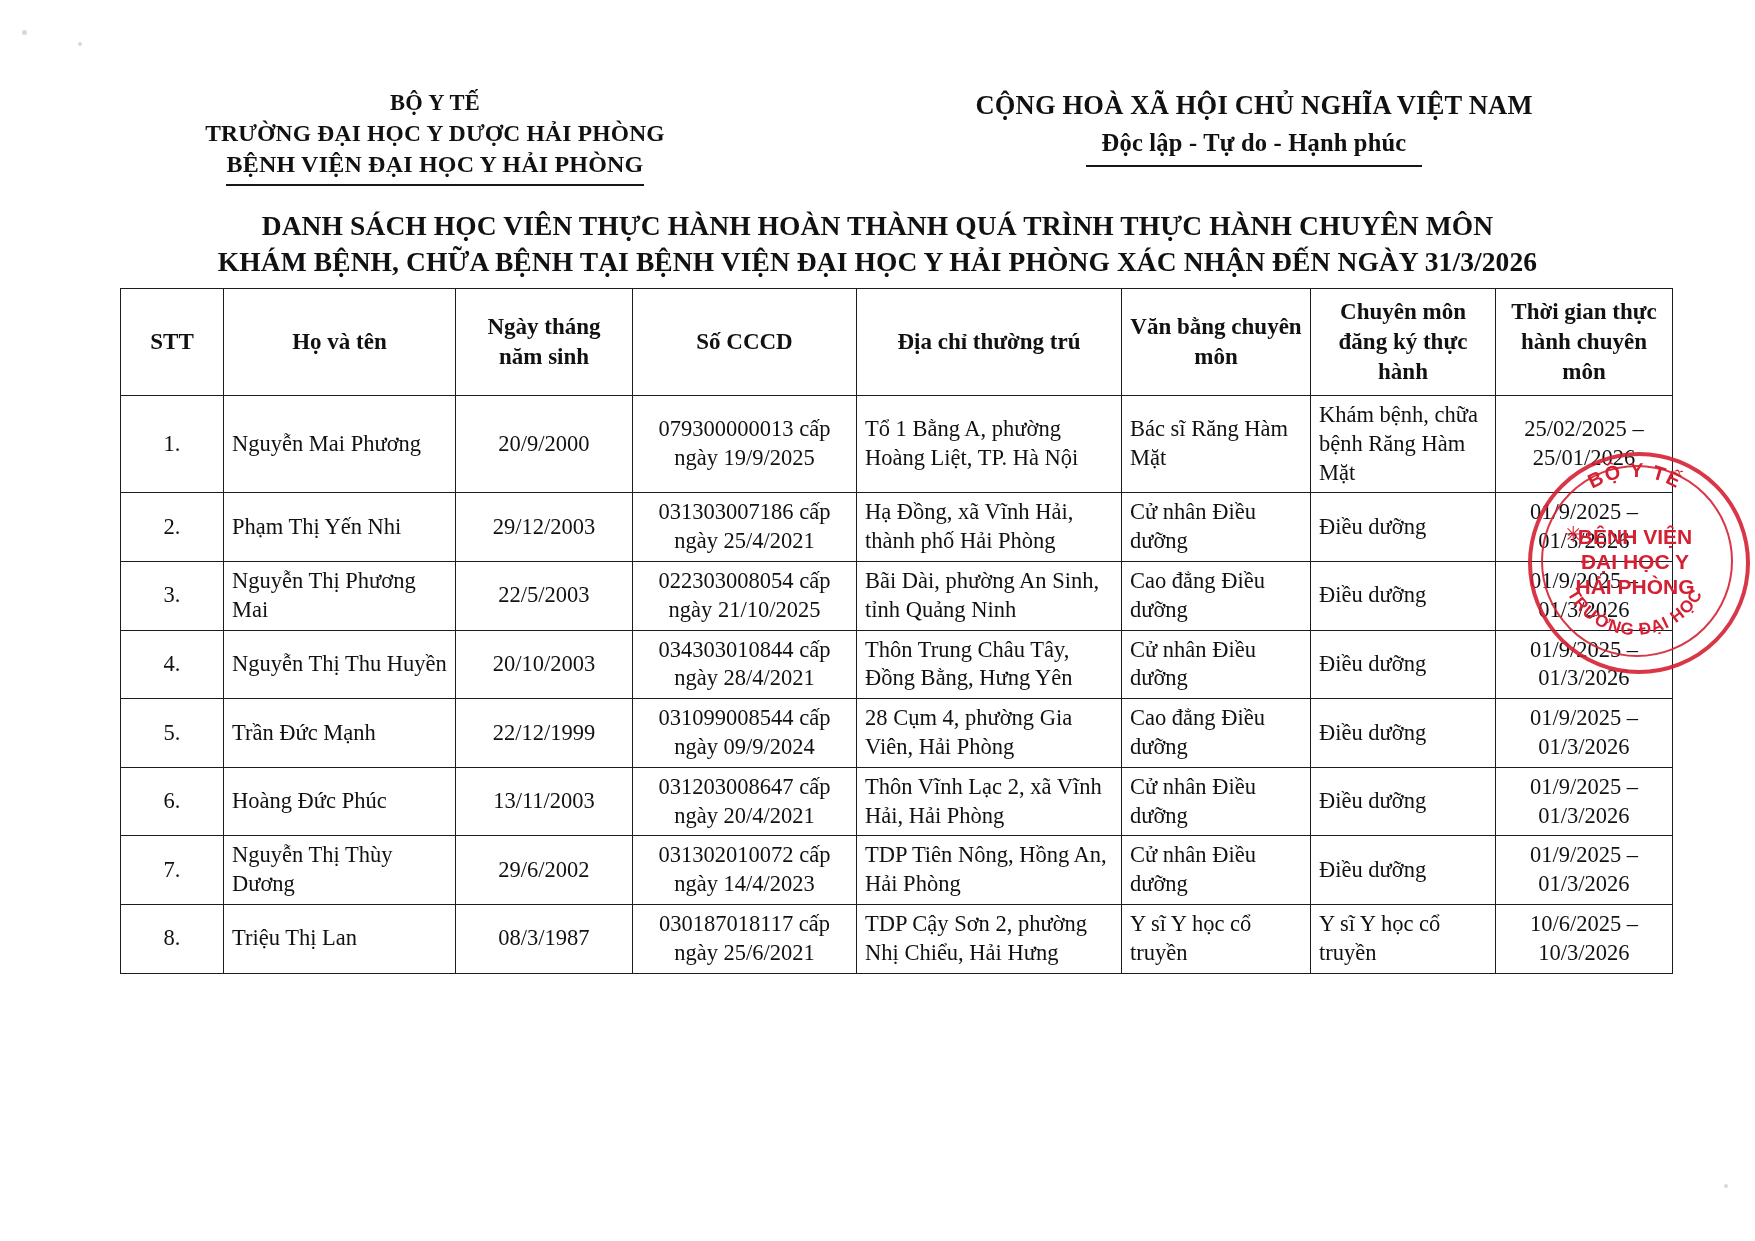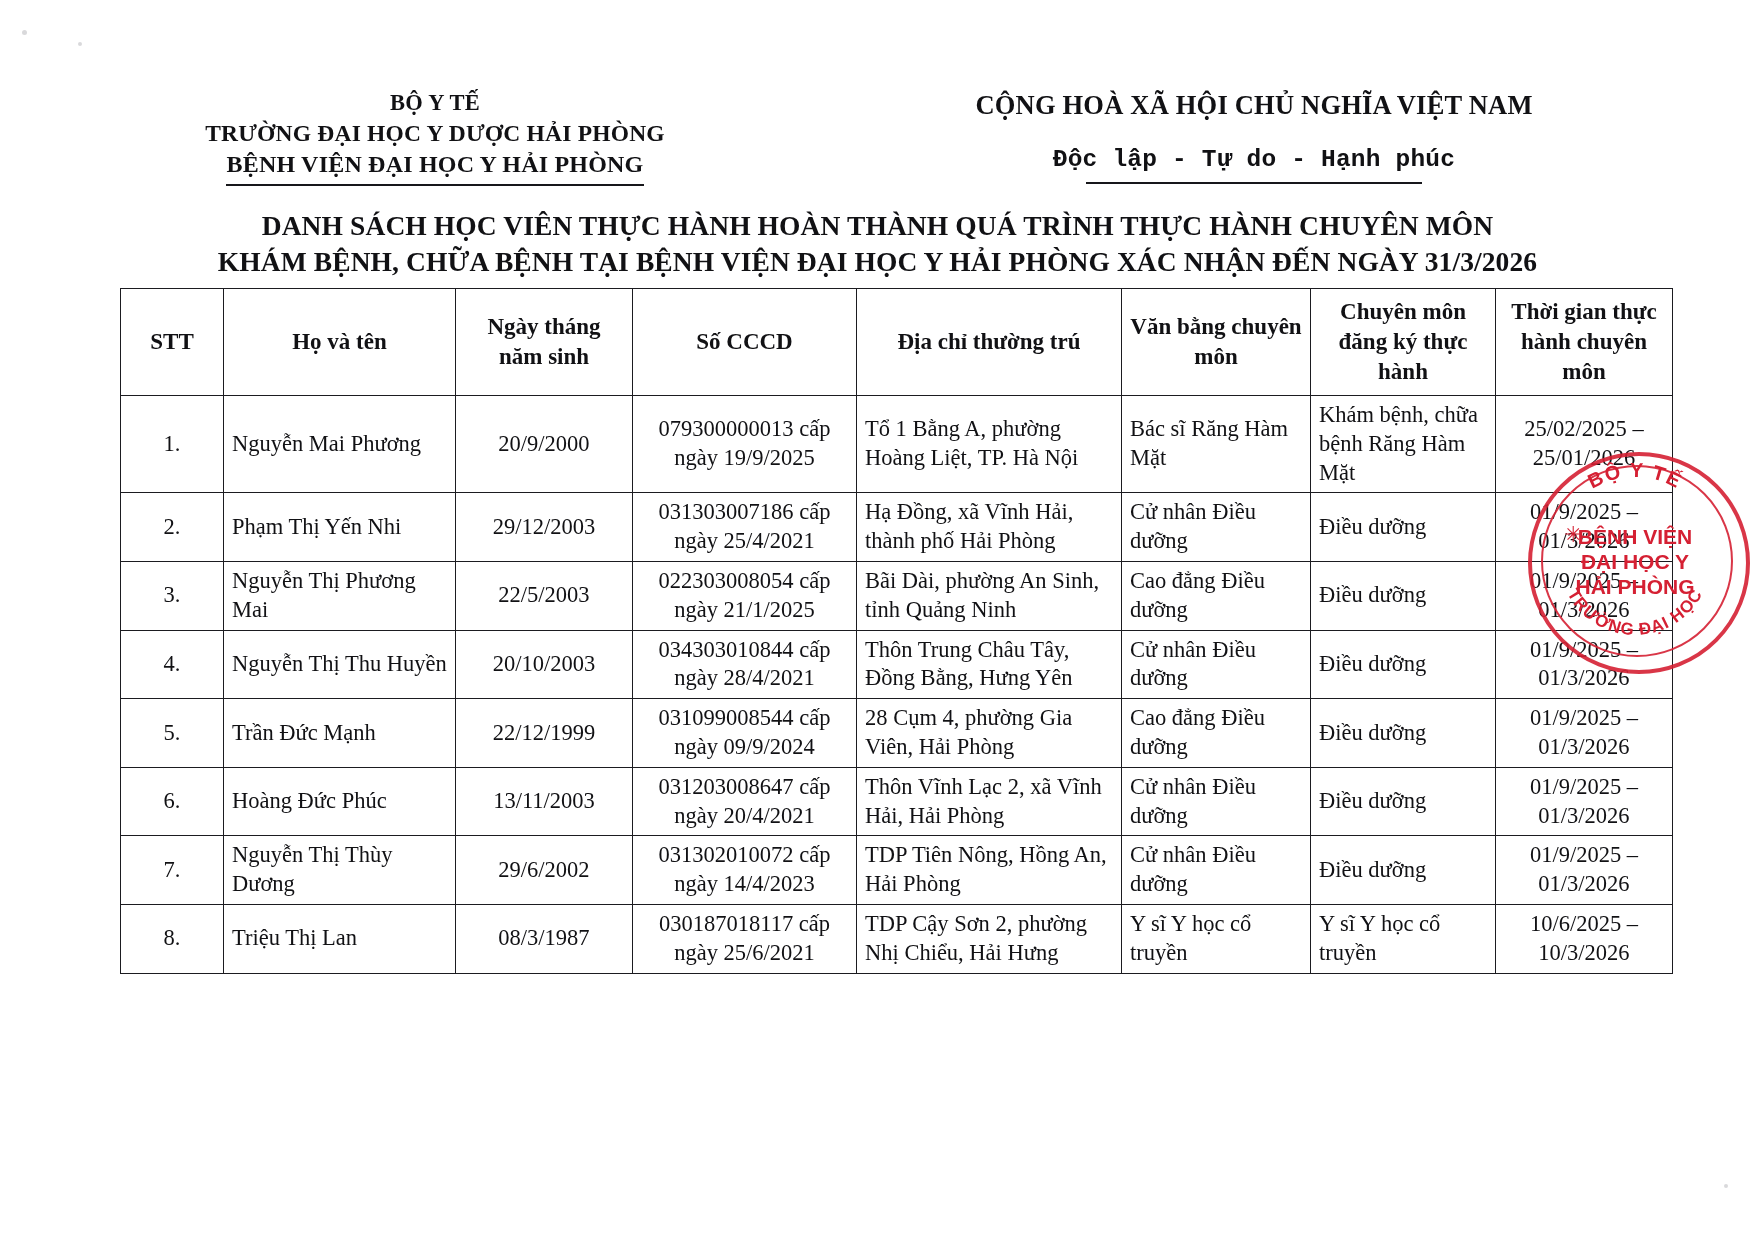--- a/index.html
+++ b/index.html
@@ -88,8 +88,7 @@
     line-height: 1.38;
     display: inline-block;
     position: relative;
-    margin-top: 19px;
-    font-family: Liberation Mono, monospace;
+    margin-top: 2px;
   }
   .hdr-right .r2::after {
     content: "";

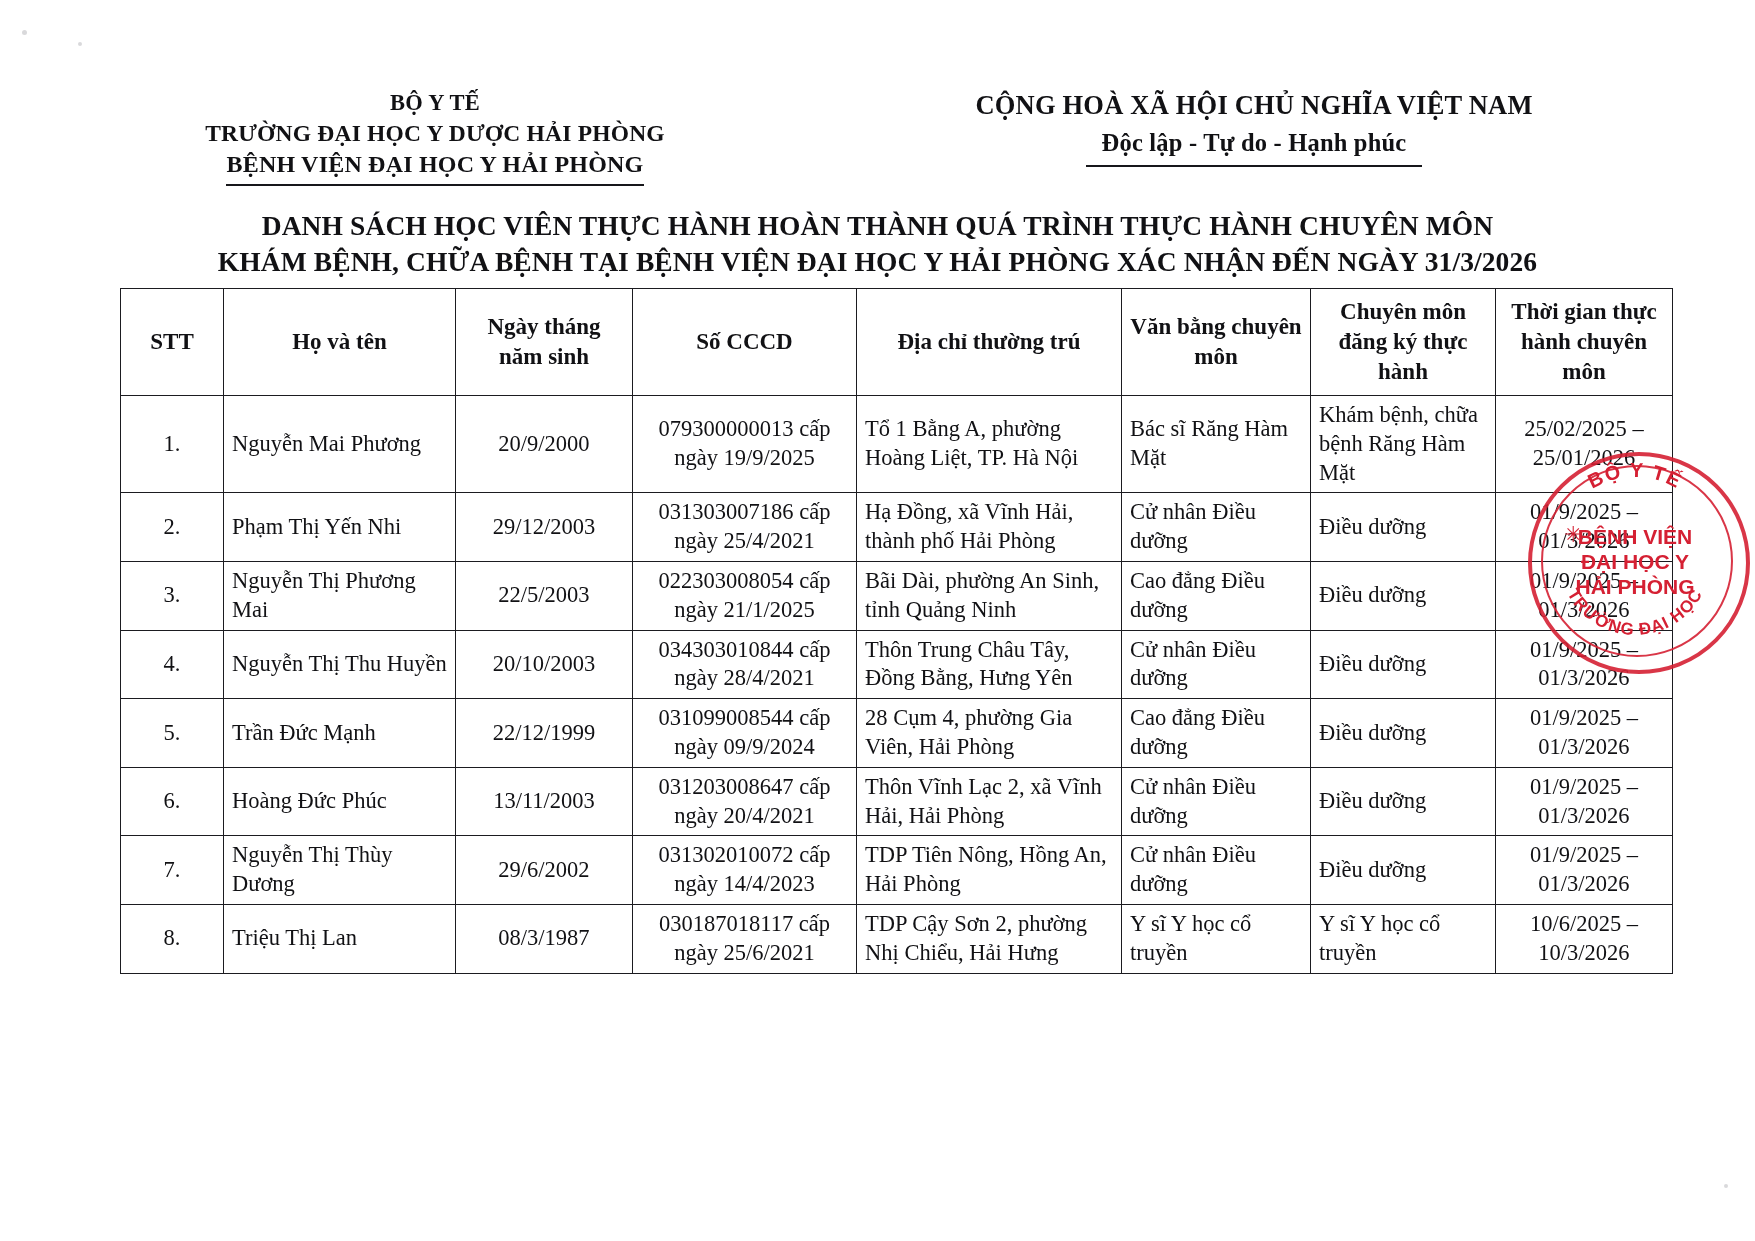--- a/index.html
+++ b/index.html
@@ -270,7 +270,7 @@
           <td class="c-stt">3.</td>
           <td class="c-name">Nguyễn Thị Phương Mai</td>
           <td class="c-dob">22/5/2003</td>
-          <td class="c-cccd">022303008054 cấp ngày 21/1/2025</td>
+          <td class="c-cccd">022303008054 cấp ngày 21/10/2025</td>
           <td class="c-addr">Bãi Dài, phường An Sinh, tỉnh Quảng Ninh</td>
           <td class="c-deg">Cao đẳng Điều dưỡng</td>
           <td class="c-reg">Điều dưỡng</td>

